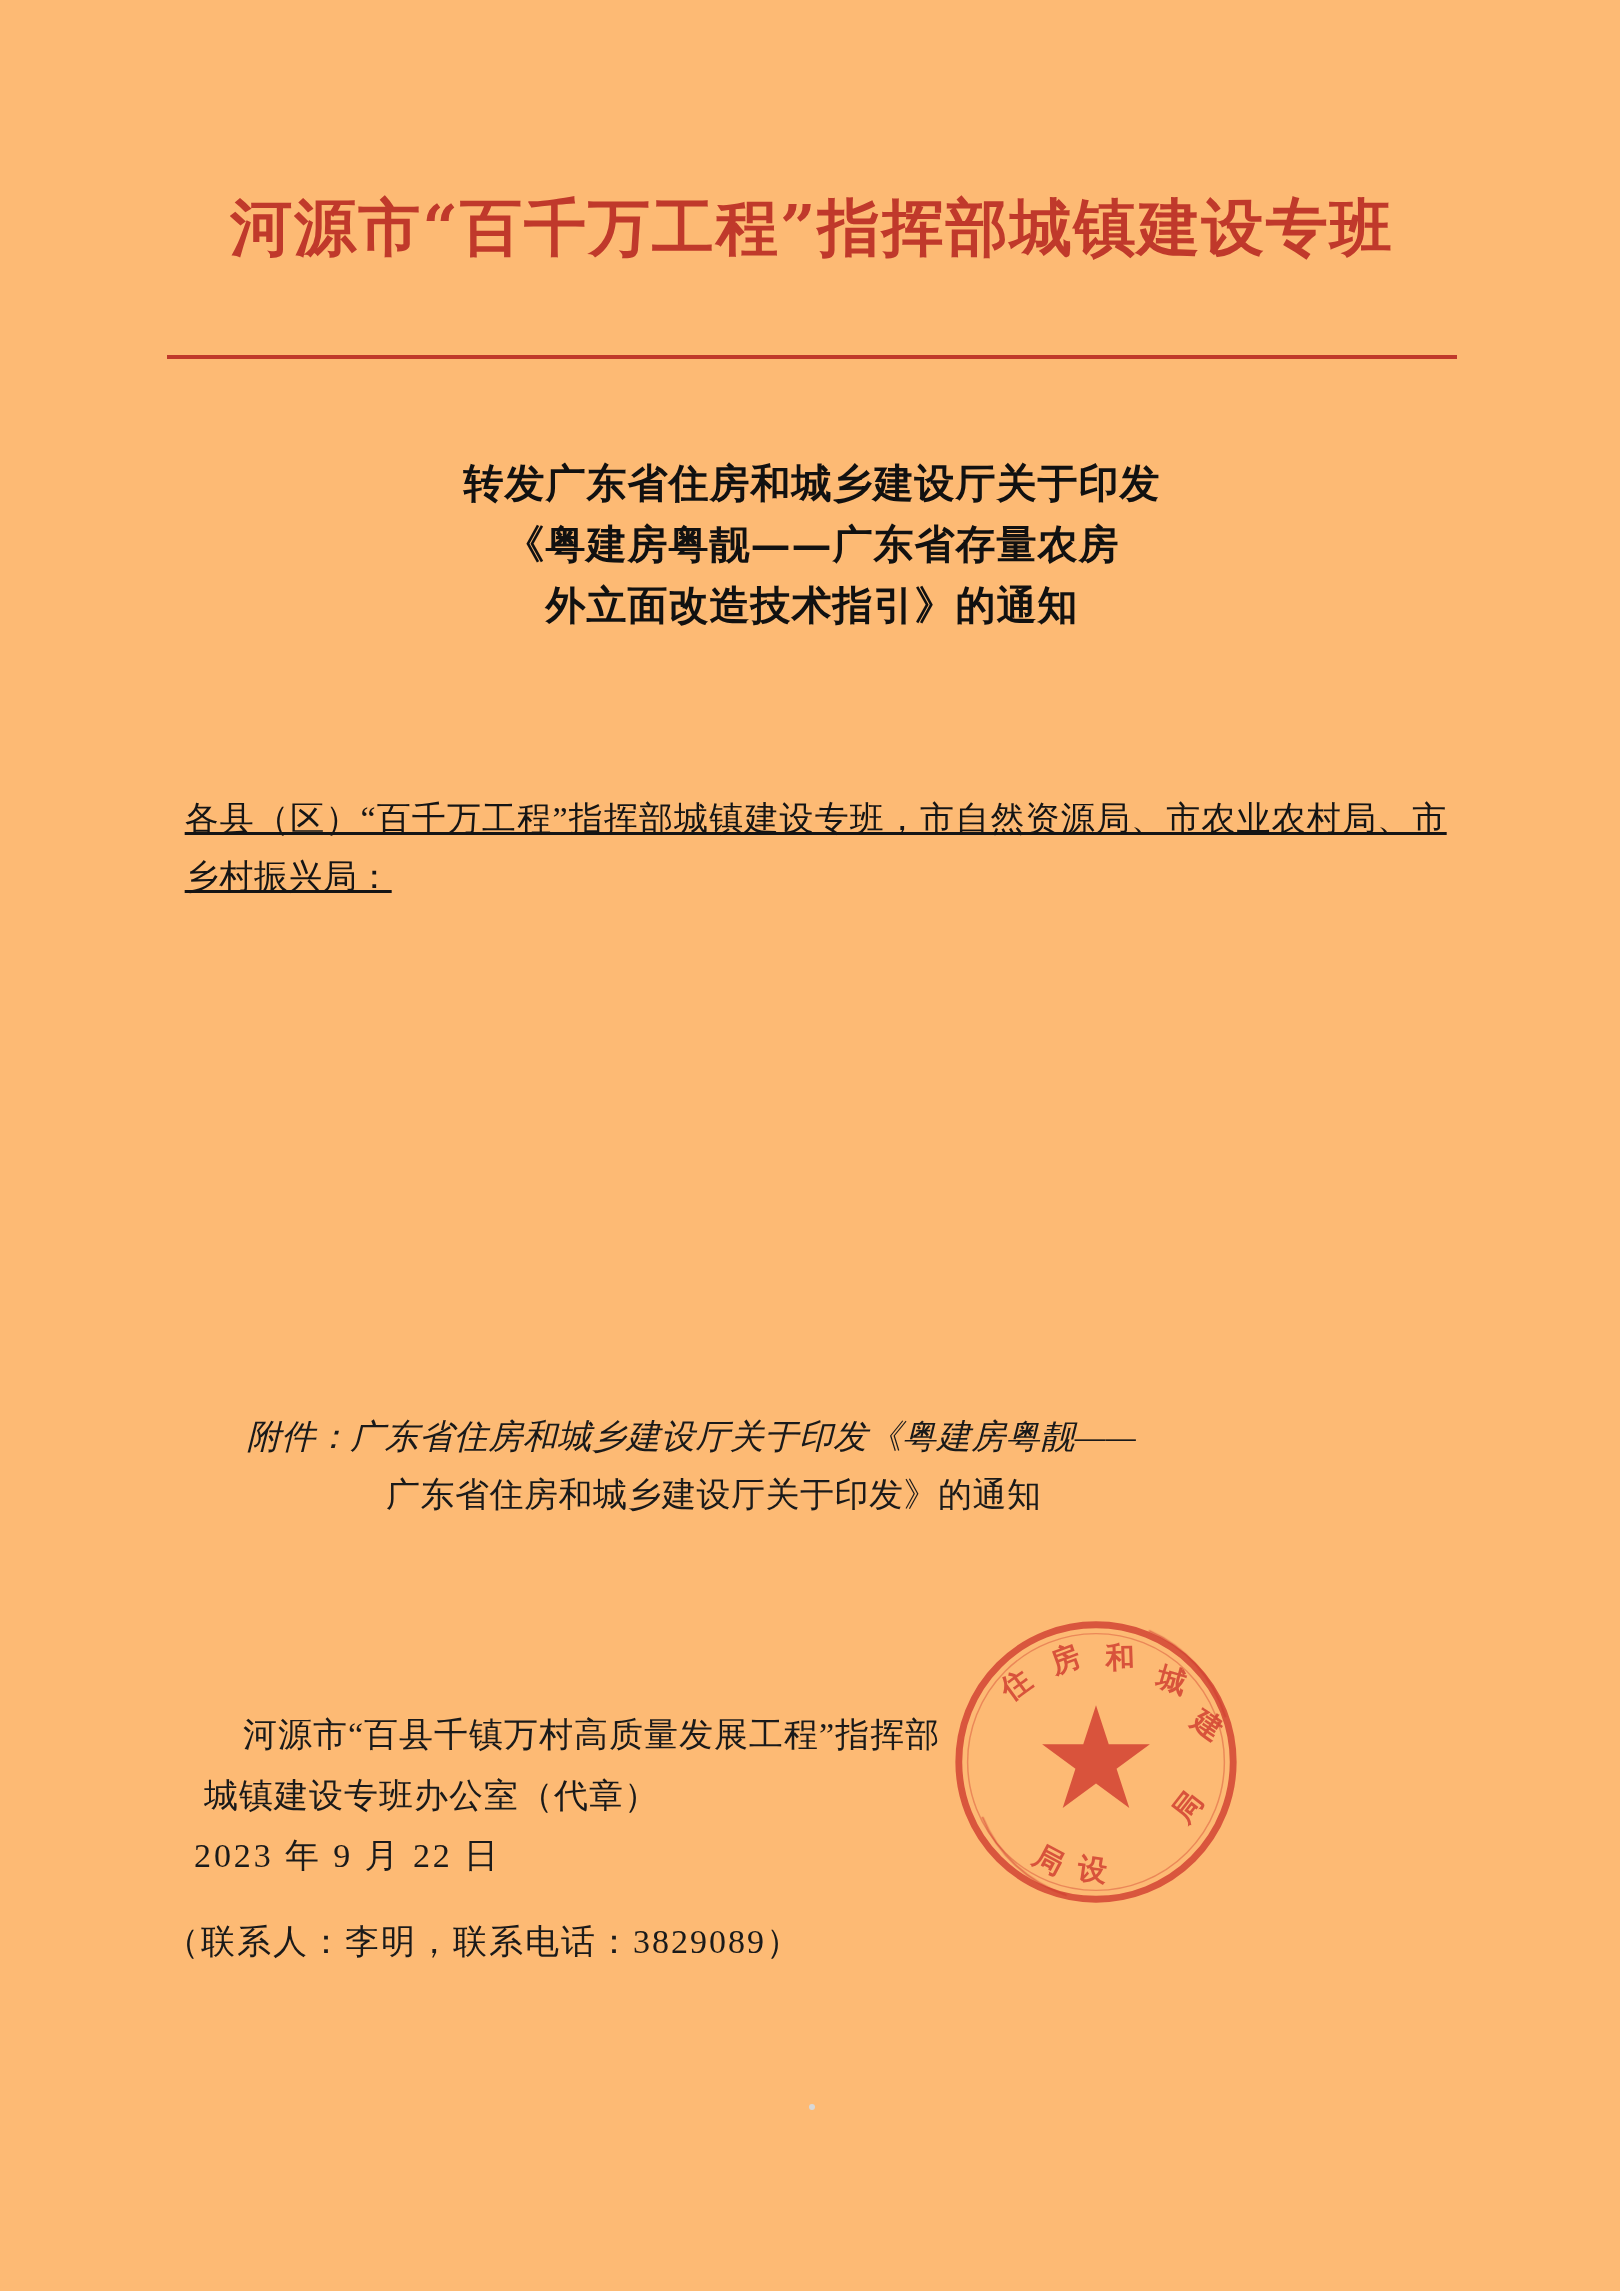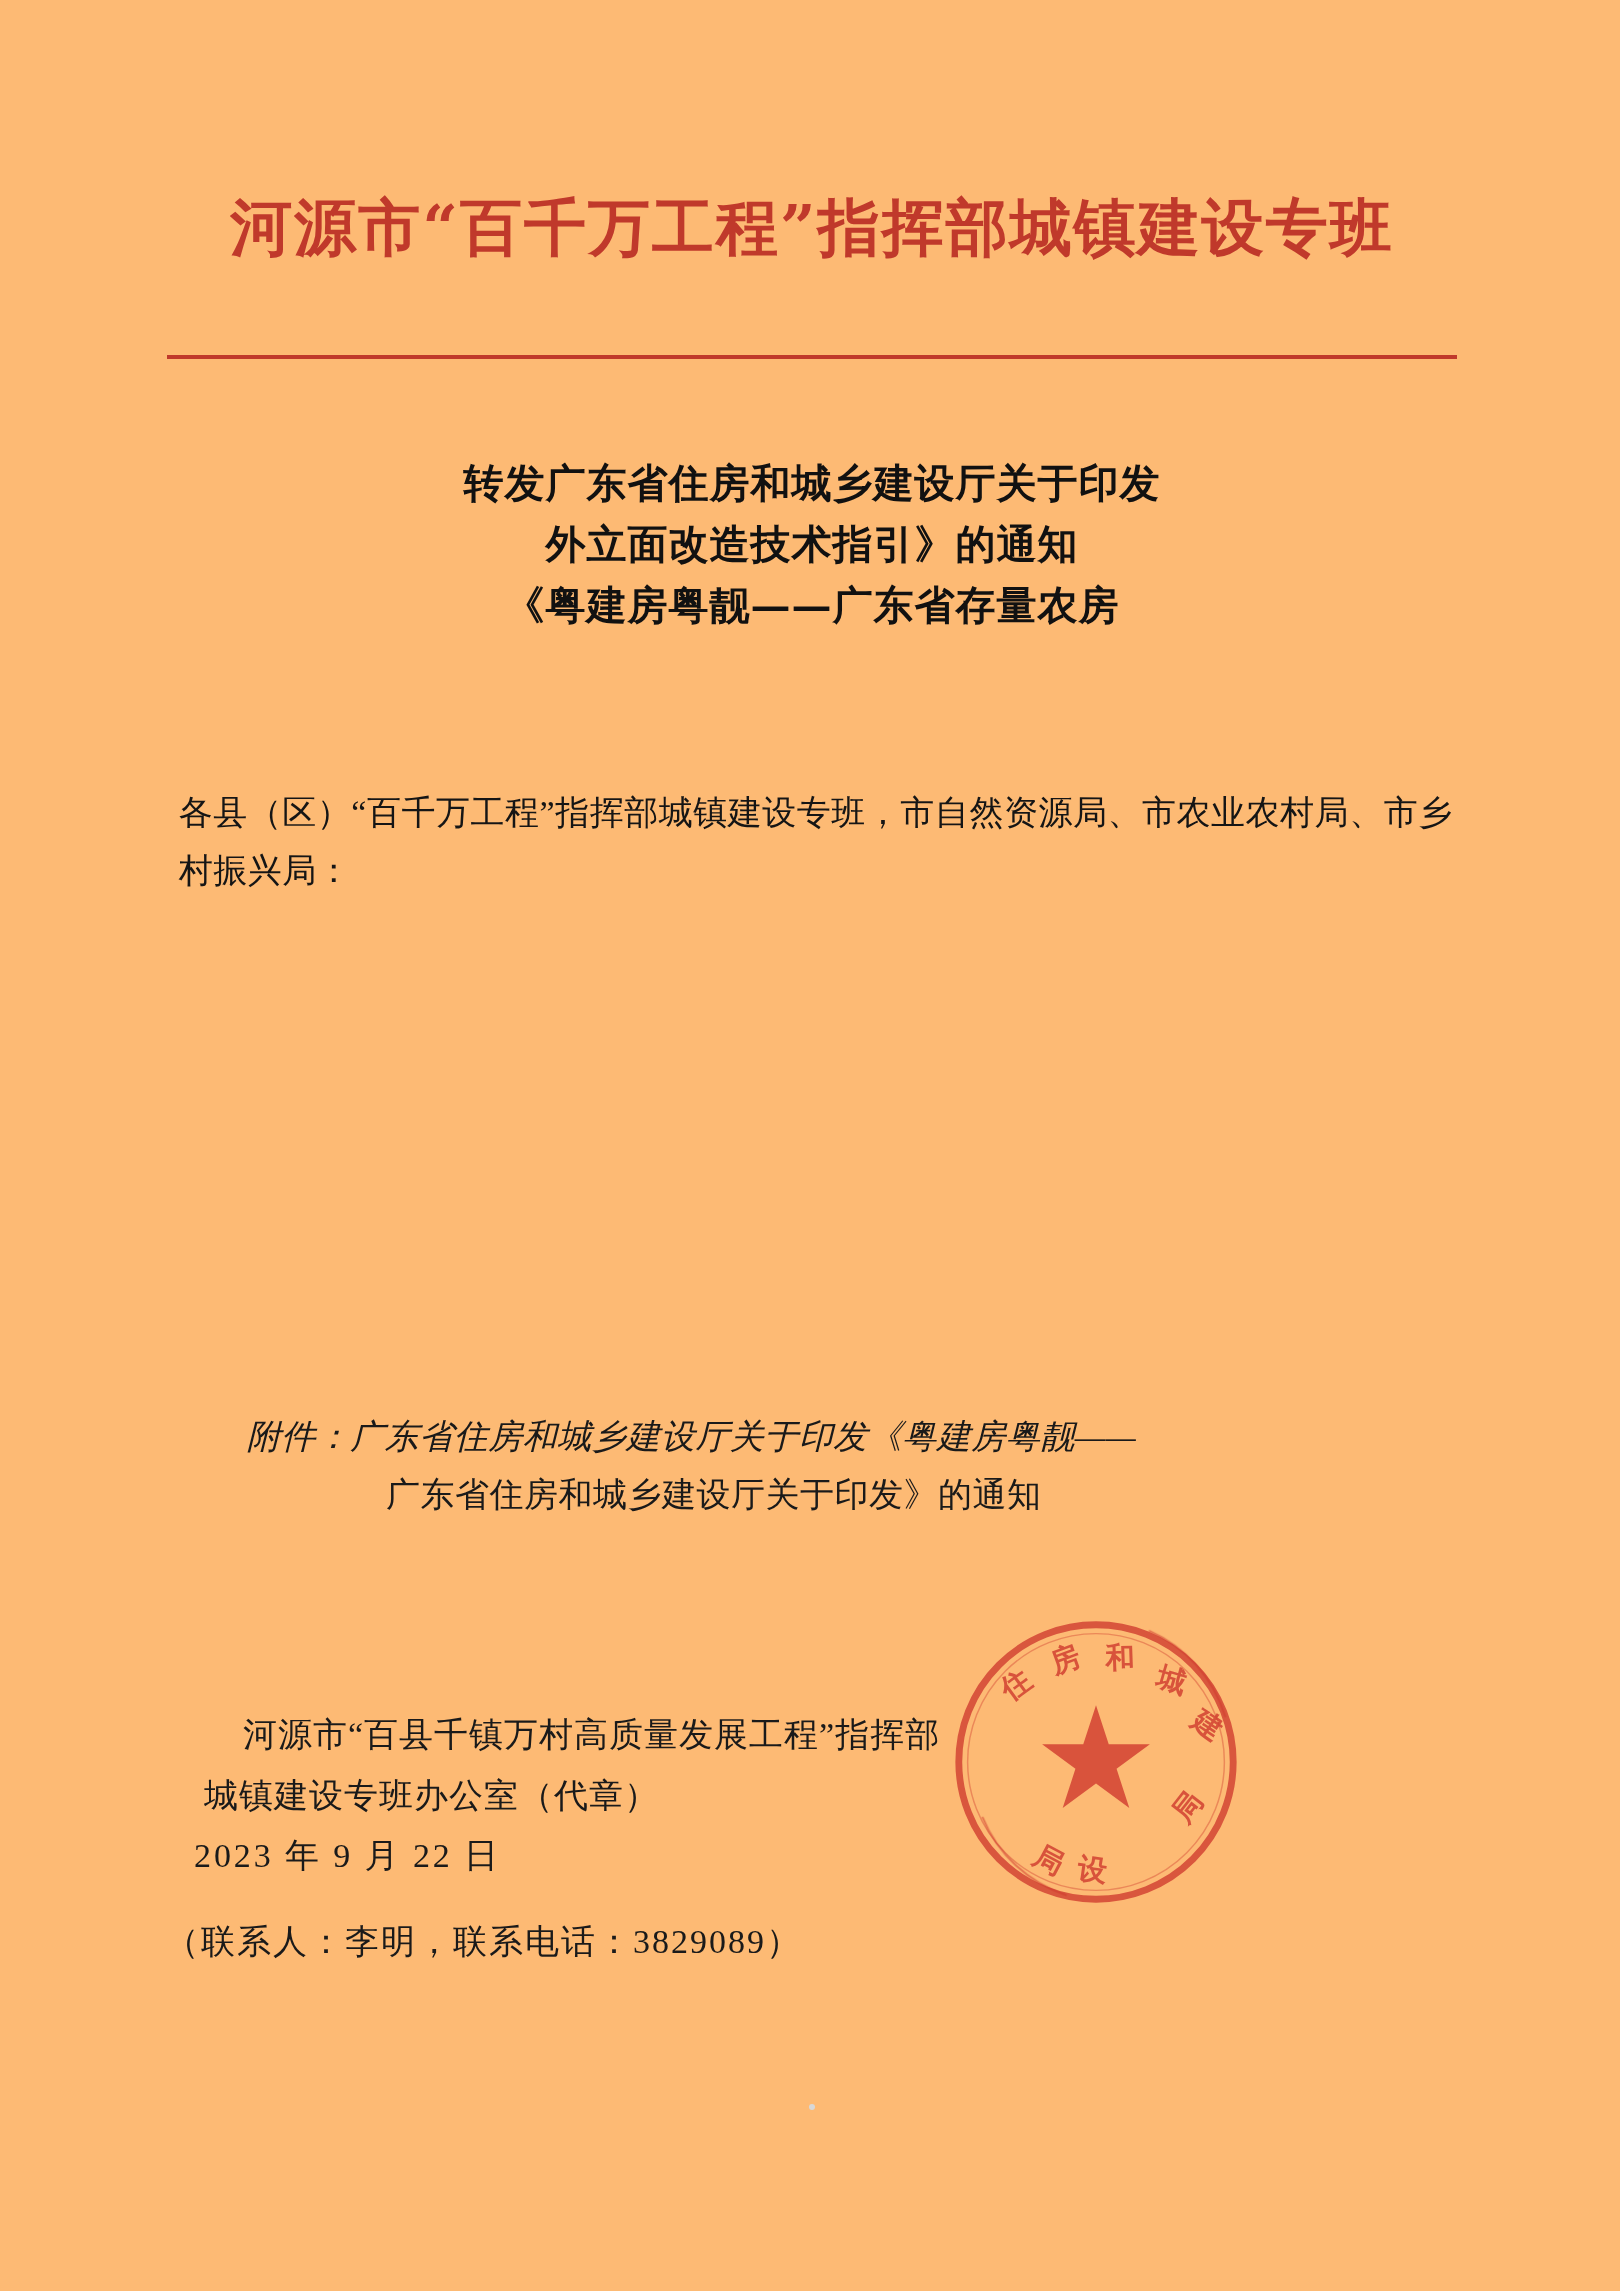--- a/index.html
+++ b/index.html
@@ -155,8 +155,8 @@
 
     <div class="doc-title">
       <div>转发广东省住房和城乡建设厅关于印发</div>
+      <div>《粤建房粤靓——广东省存量农房</div>
       <div>外立面改造技术指引》的通知</div>
-      <div>《粤建房粤靓——广东省存量农房</div>
     </div>
 
     <div class="body-block">

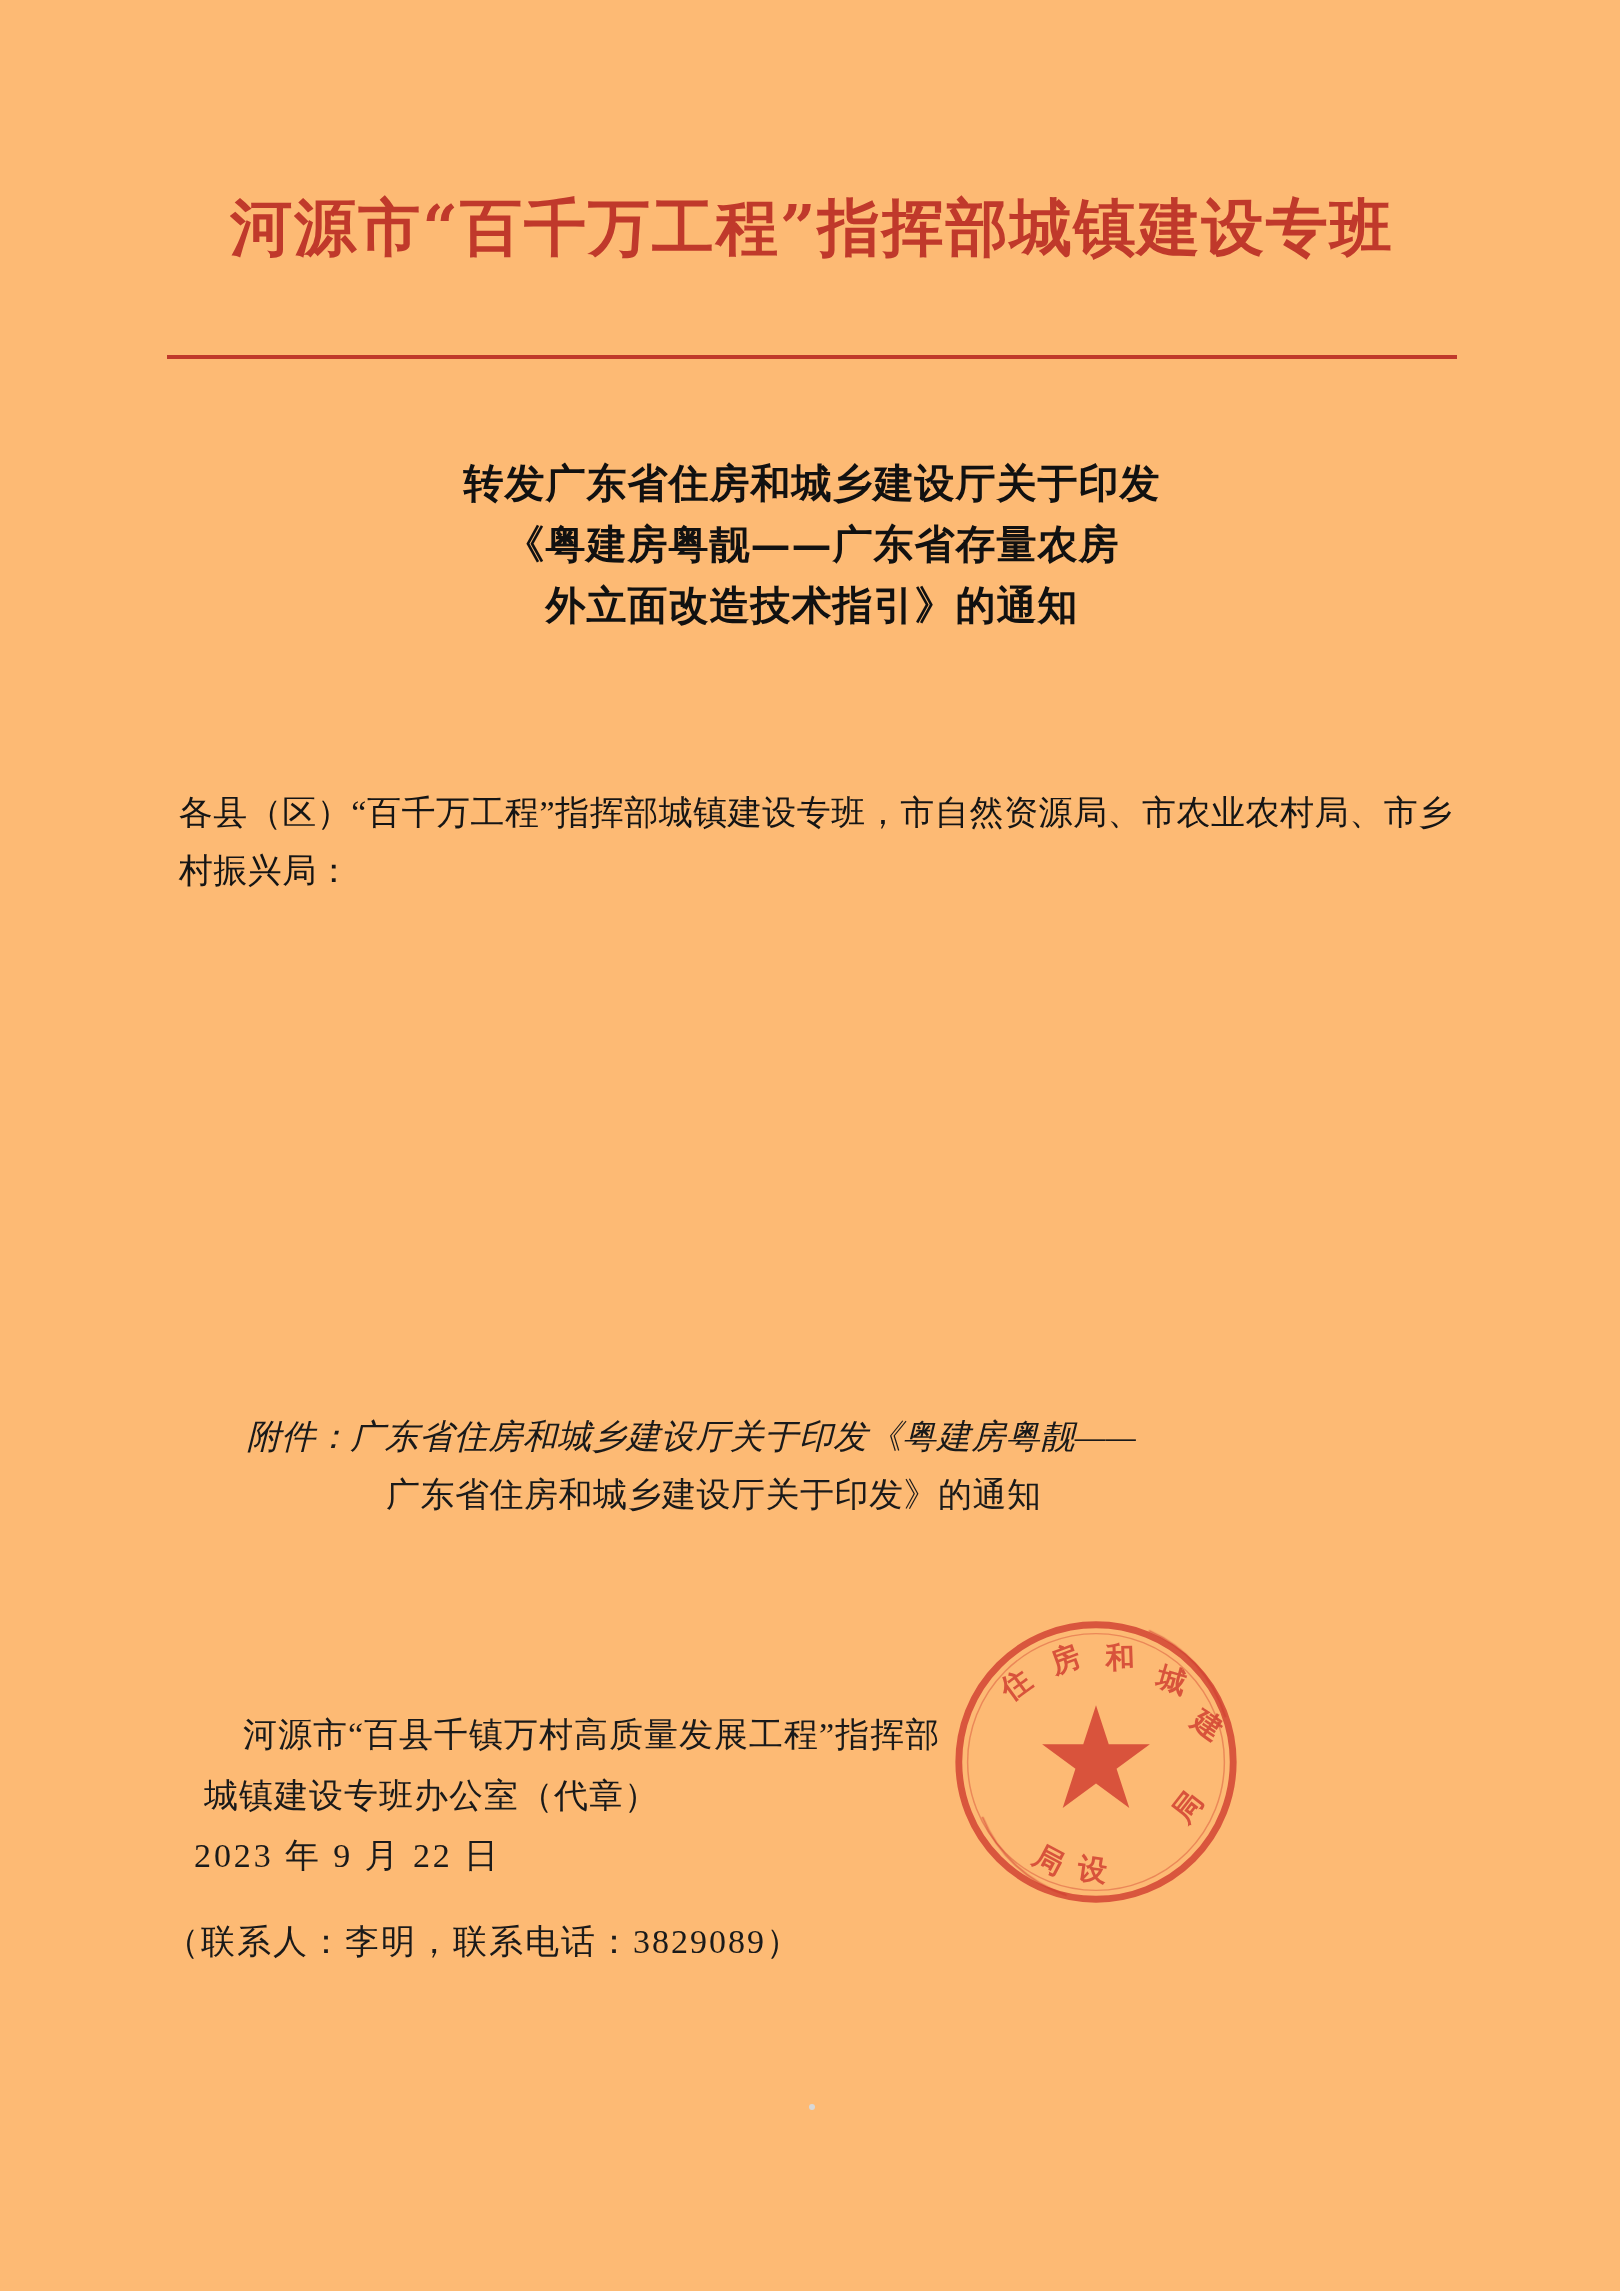--- a/index.html
+++ b/index.html
@@ -84,9 +84,10 @@
     letter-spacing: 0.5px;
   }
   .body-block p {
-    margin: 0;
+    margin: 6px;
     text-align: justify;
     text-justify: inter-ideograph;
+    text-decoration: underline;
   }
   .indent2 { text-indent: 2em; }
 

